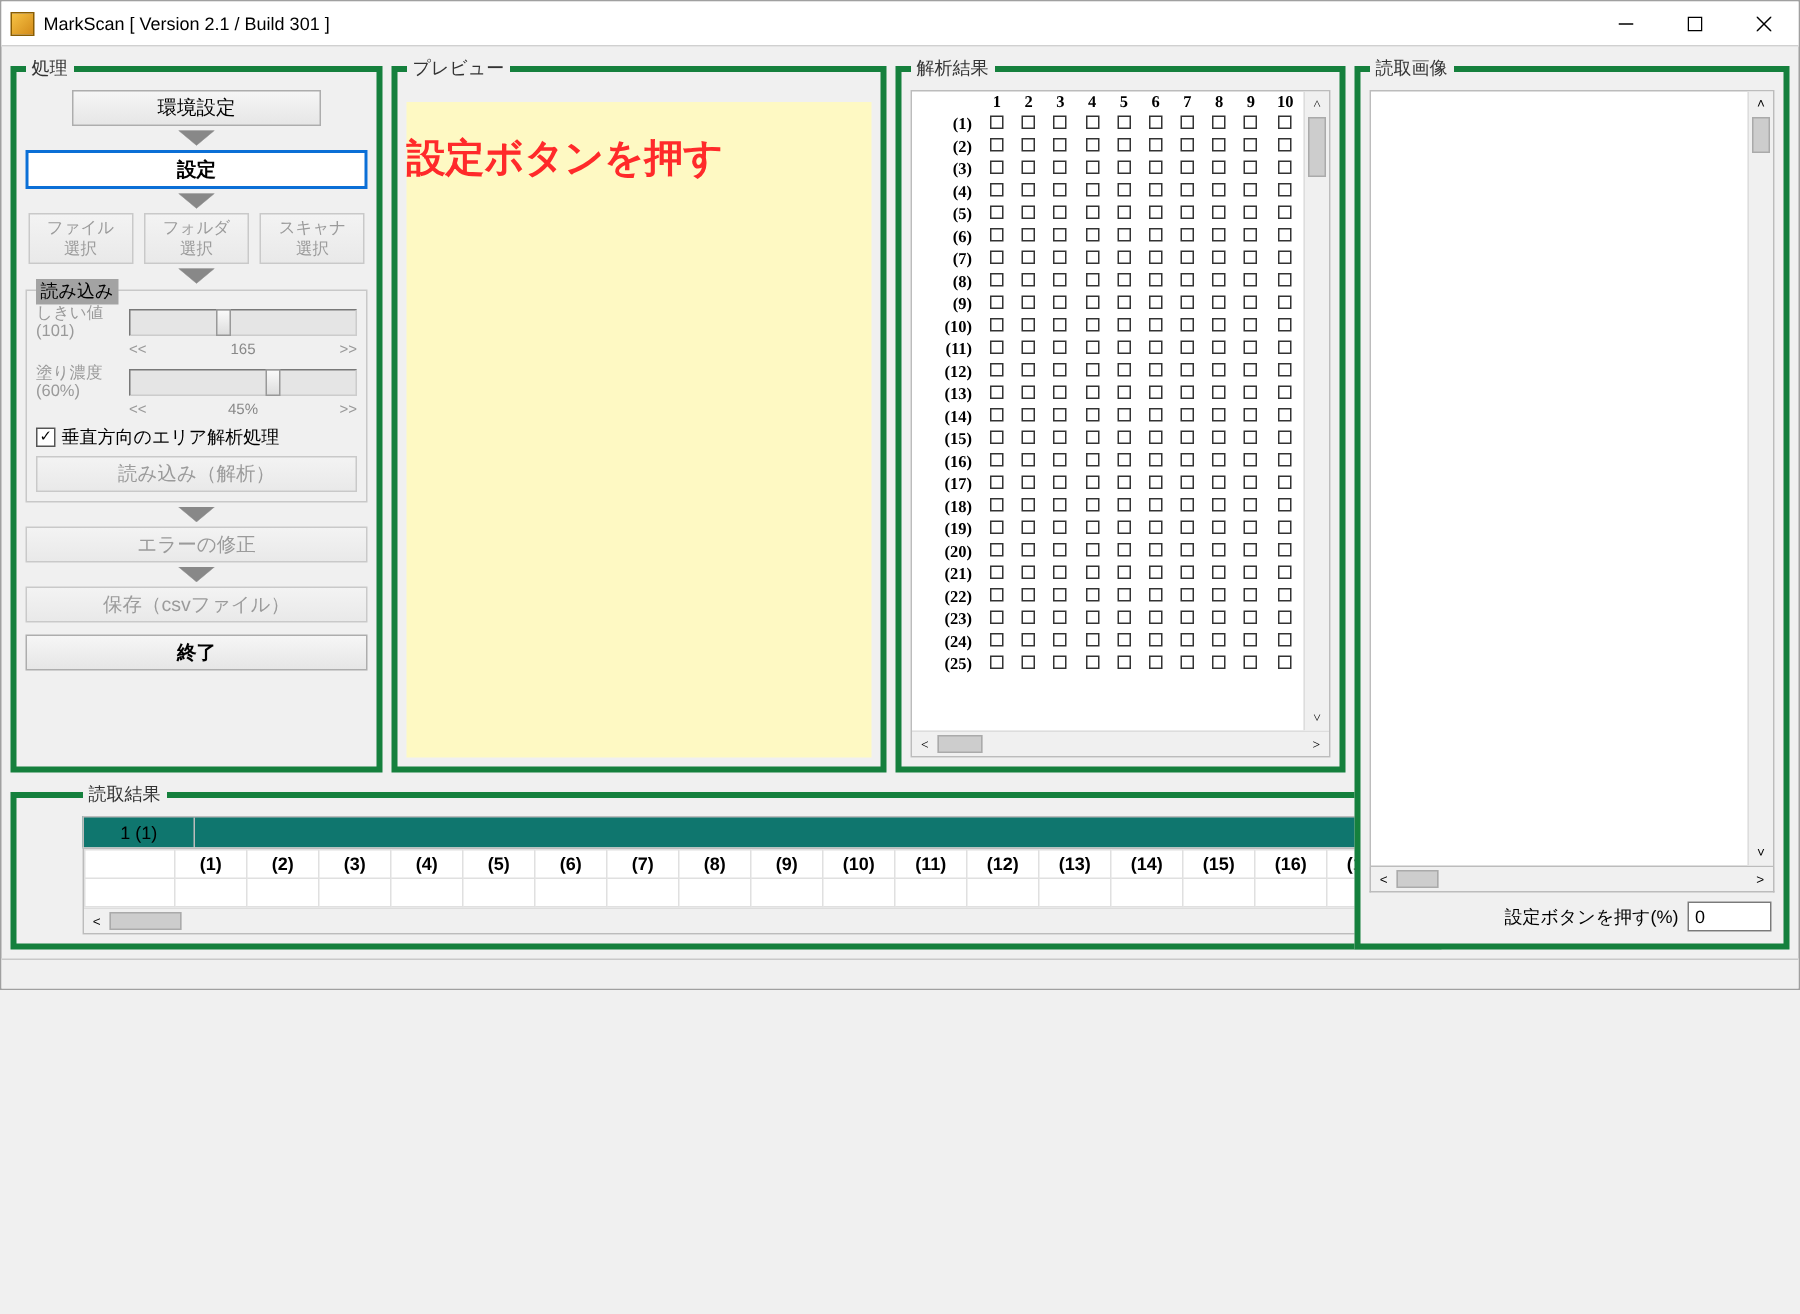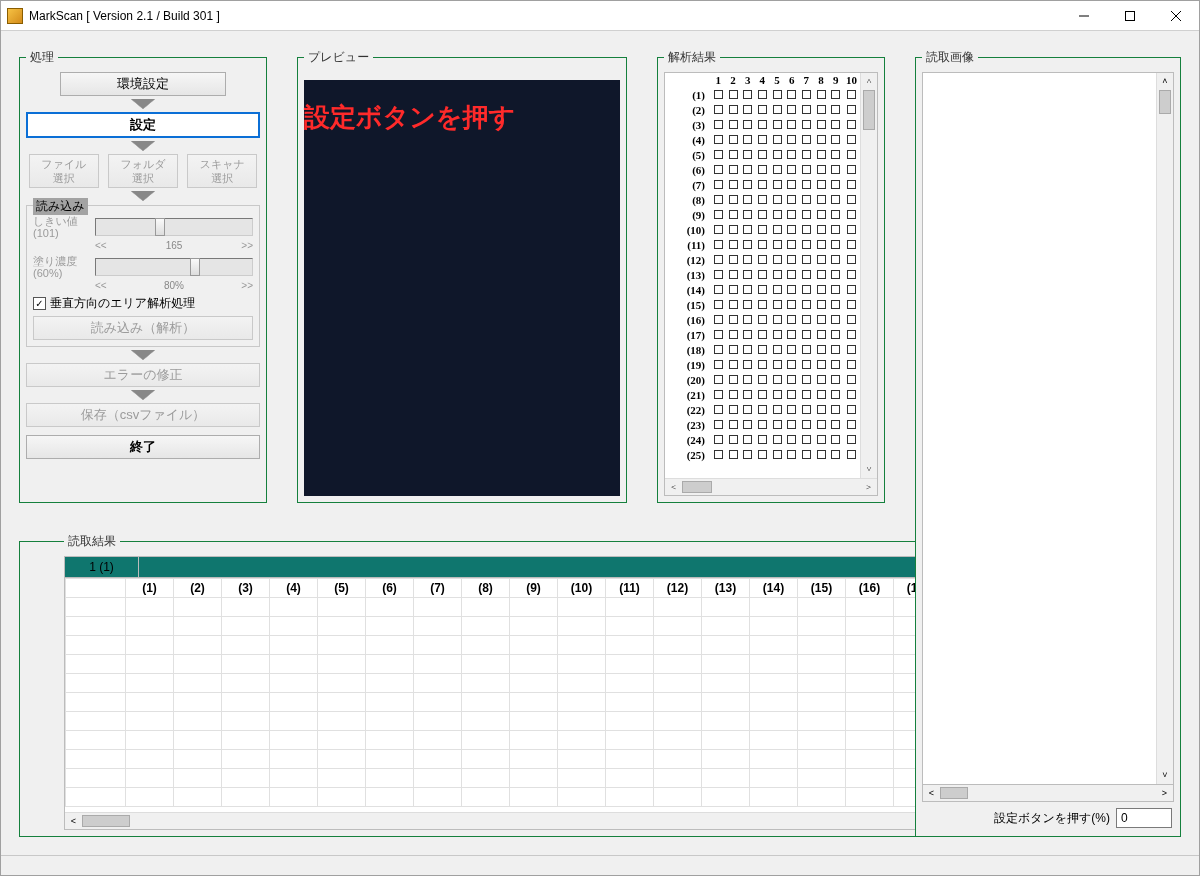--- a/index.html
+++ b/index.html
@@ -12,7 +12,7 @@
   }
   .window {
     width: 1200px;
-    height: 876px;
+    height: 660px;
     background: #f0f0f0;
     border: 1px solid #a0a0a0;
     display: flex;

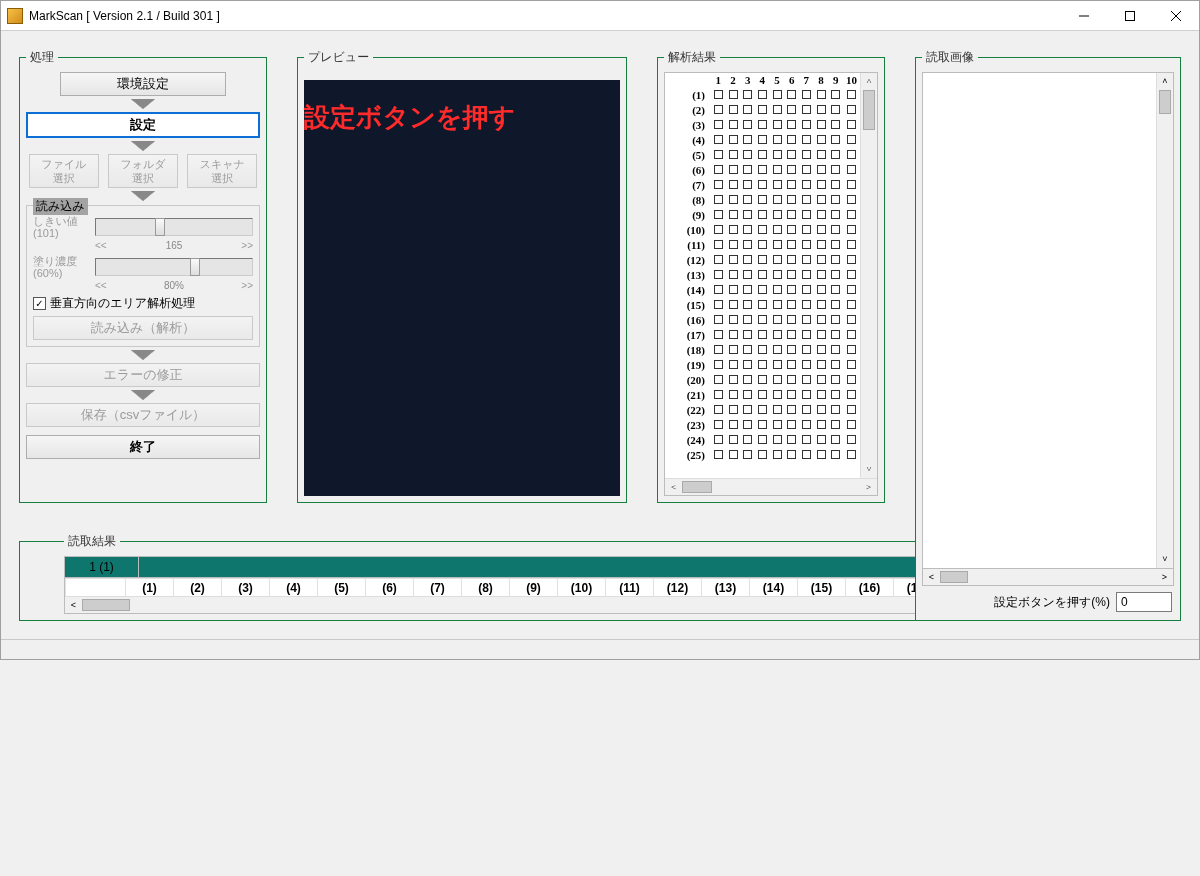--- a/index.html
+++ b/index.html
@@ -60,9 +60,9 @@
     height: 478px;
   }
   fieldset {
-    border:1px solid #15803d;
+    border:4px solid #15803d;
     background:#f0f0f0;
-    margin:12px;
+    margin:0;
     padding:6px 6px 6px 6px;
     position:relative;
   }

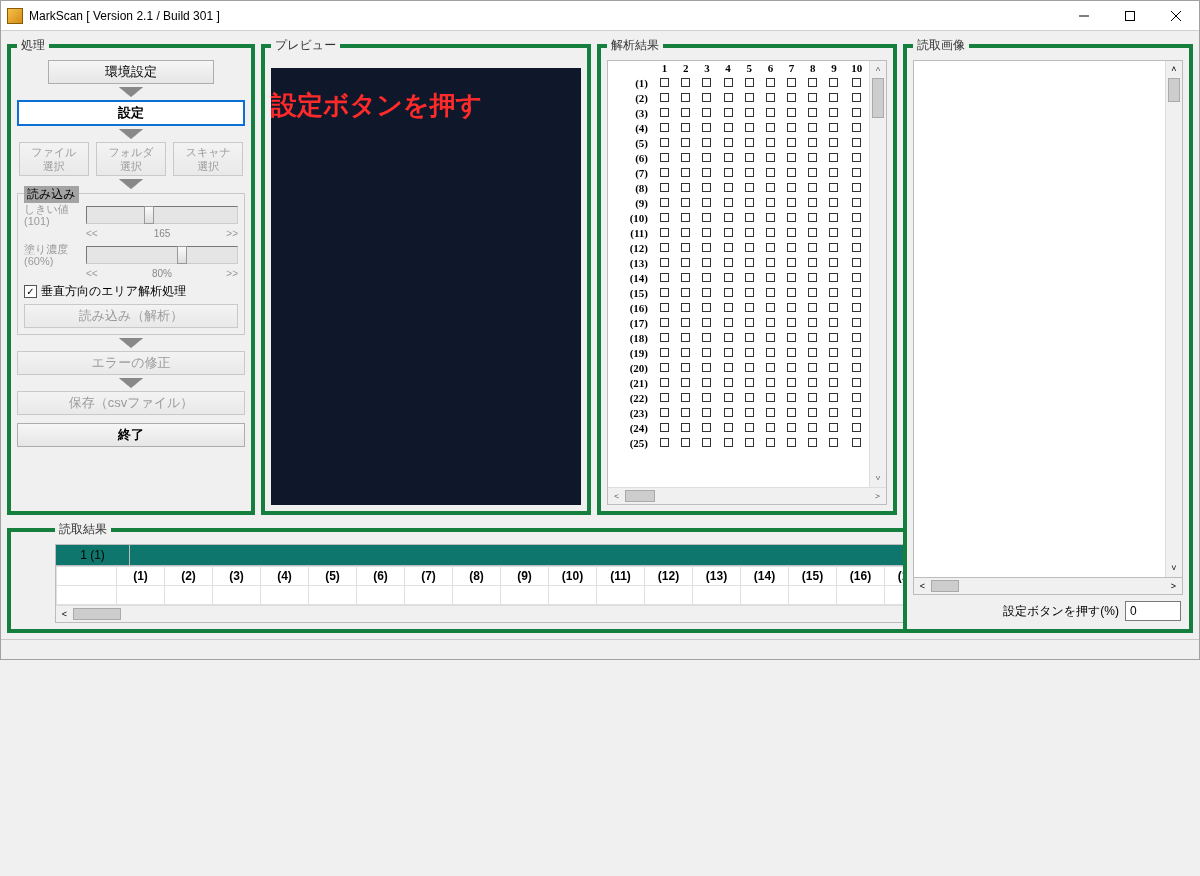--- a/index.html
+++ b/index.html
@@ -171,7 +171,7 @@
   .panel-preview { width: 330px; position:relative;}
   .preview-canvas {
     position:absolute; inset:14px 6px 6px 6px;
-    background:#0f172a;
+    background:#fef9c3;
     text-decoration:underline;
   }
   .annotation {

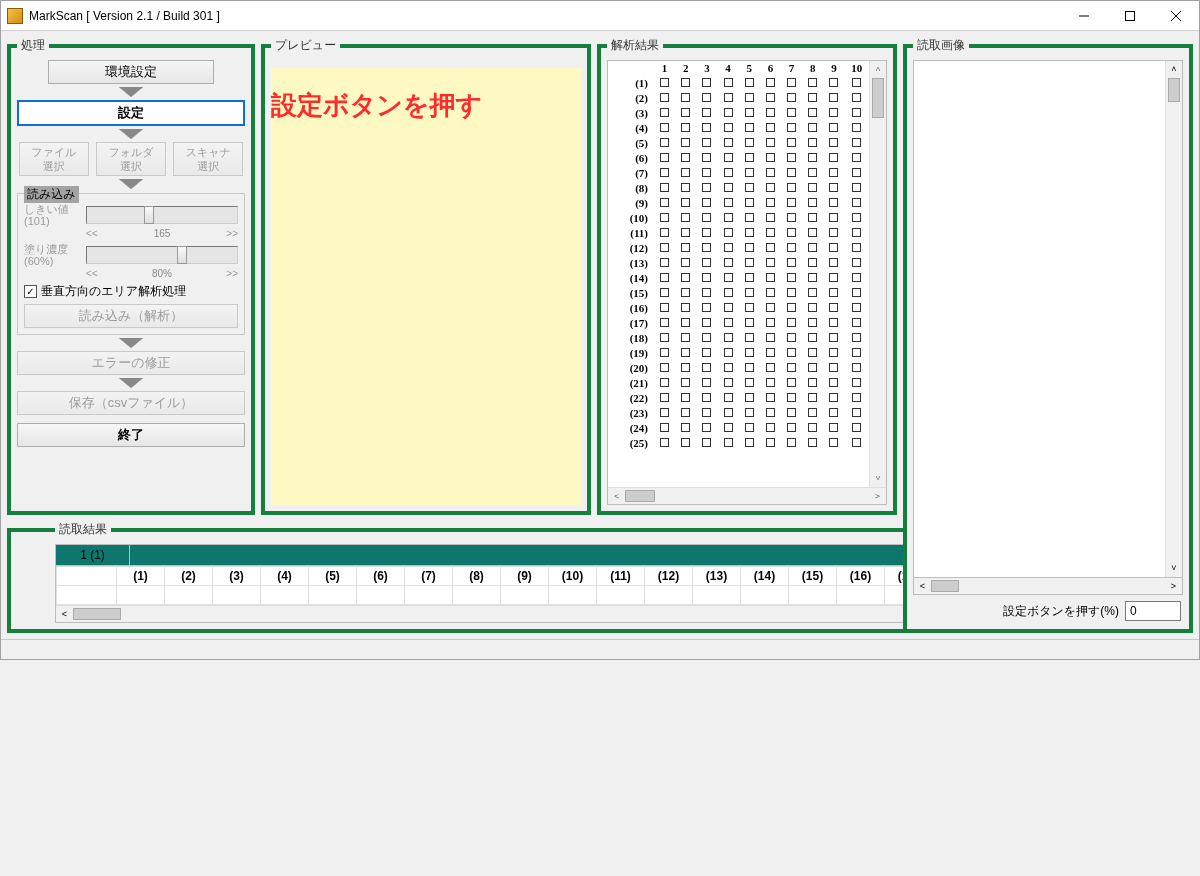--- a/index.html
+++ b/index.html
@@ -391,7 +391,7 @@
             </div>
             <div class="slider-val-row">
               <span>&lt;&lt;</span>
-              <span class="mid">80%</span>
+              <span class="mid">45%</span>
               <span>&gt;&gt;</span>
             </div>
 

